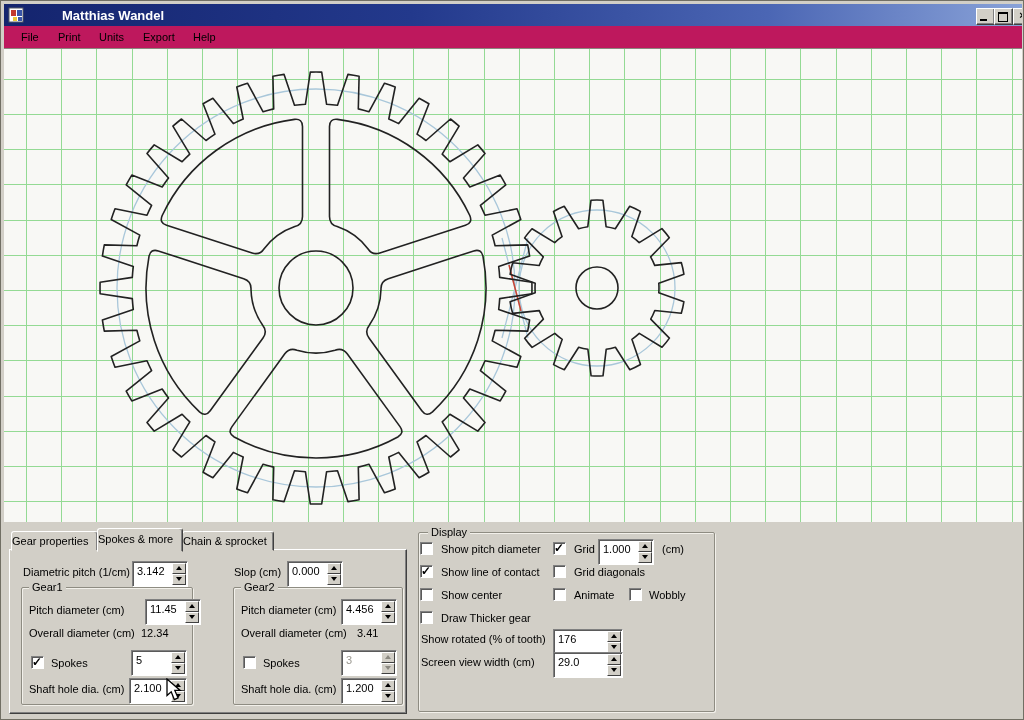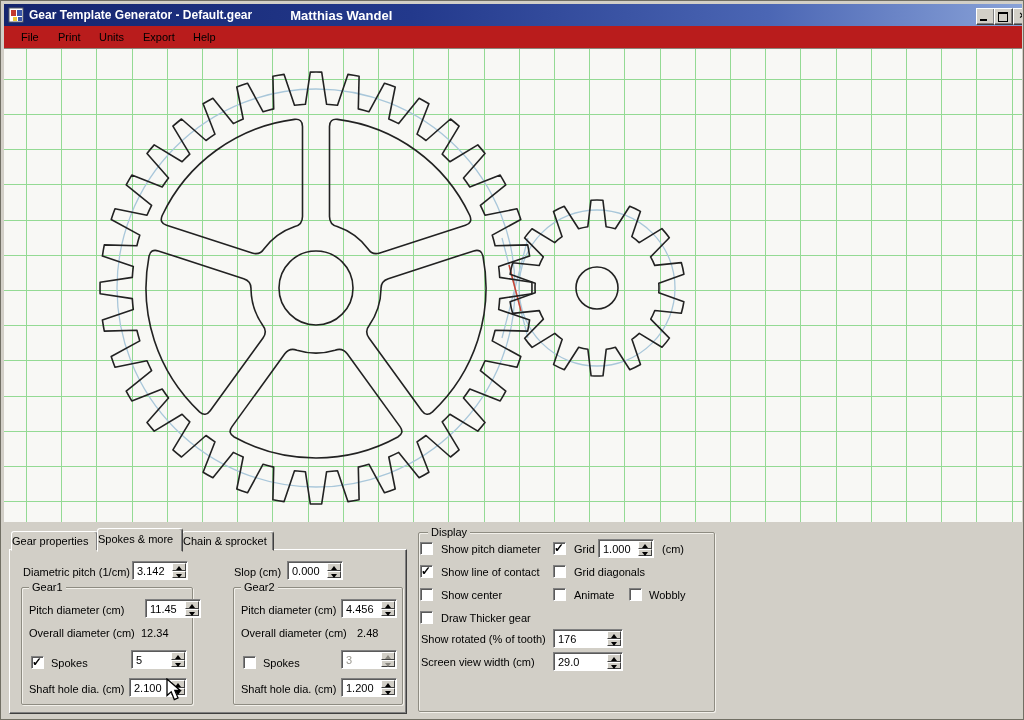--- a/index.html
+++ b/index.html
@@ -84,7 +84,6 @@
     <rect x="5" y="10" width="4" height="4" fill="#e8c83a"></rect>
     <rect x="10" y="10" width="4" height="4" fill="#3a55a8"></rect>
   </svg>
-  <span class="title-text">Gear Template Generator - Default.gear</span>
   <span class="owner-text">Matthias Wandel</span>
   <span class="winbtn" style="left:972px">
     <span class="glyph-min"></span>

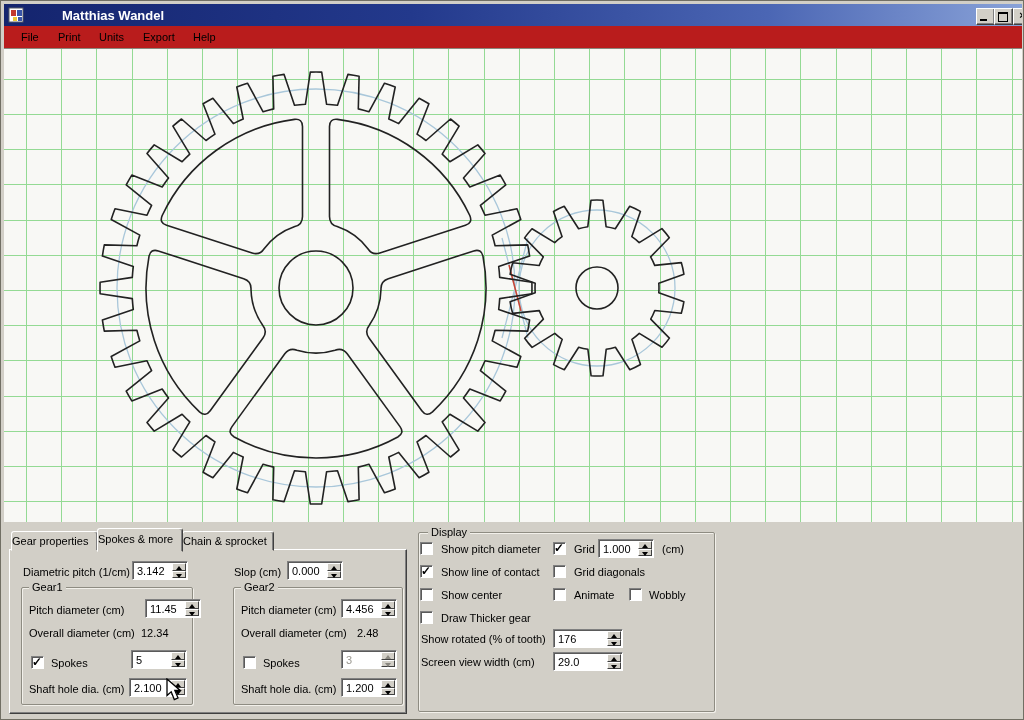--- a/index.html
+++ b/index.html
@@ -24,7 +24,7 @@
   .glyph-min{position:absolute;left:3px;bottom:3px;width:7px;height:2px;background:#000}
   .glyph-max{position:absolute;left:3px;top:3px;width:8px;height:7px;border:1px solid #000;border-top-width:2px}
   .glyph-close{position:absolute;left:0;top:0;width:100%;text-align:center;font-weight:bold;font-size:11px;line-height:13px;color:#000}
-  .menubar{position:absolute;left:3px;top:25px;width:1018px;height:40px;background:#b91c1c}
+  .menubar{position:absolute;left:3px;top:25px;width:1018px;height:40px;background:#be185d}
   .menu-item{position:absolute;top:4px;padding:1px 3px;cursor:default}
   .canvas-wrap{
     position:absolute;left:3px;top:47px;width:1018px;height:473px;

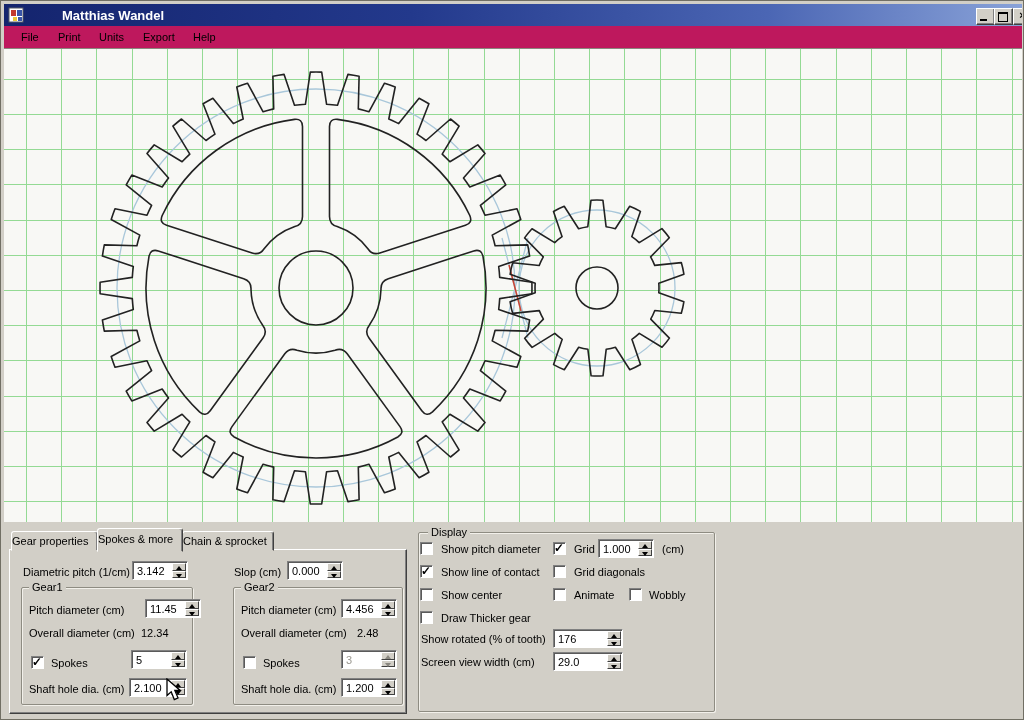--- a/index.html
+++ b/index.html
@@ -50,7 +50,7 @@
   .lbl{position:absolute;z-index:6;white-space:nowrap}
   .val{position:absolute;z-index:6;white-space:nowrap}
   .spinner{
-    position:absolute;height:19px;background:#fff;z-index:6;box-sizing:border-box;
+    position:absolute;height:26px;background:#fff;z-index:6;box-sizing:border-box;
     border:1px solid;border-color:#808080 #ffffff #ffffff #808080;
     box-shadow:inset 1px 1px 0 #5a5a5a;
   }

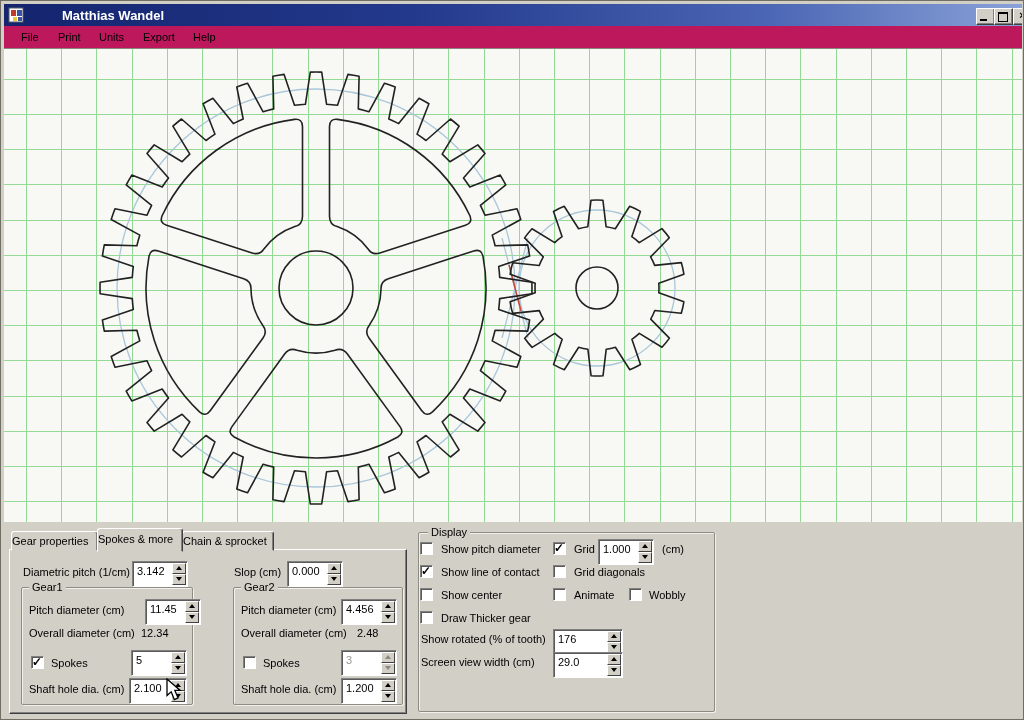--- a/index.html
+++ b/index.html
@@ -234,7 +234,7 @@
     </span>
 </div>
 <span class="lbl" style="left:240px;top:626px">Overall diameter (cm)</span>
-<span class="val" style="left:356px;top:626px">2.48</span>
+<span class="val" style="left:356px;top:626px">3.41</span>
 <span class="checkbox" style="left:242px;top:655px"></span>
 <span class="lbl" style="left:262px;top:656px">Spokes</span>
 <div class="spinner disabled" style="left:340px;top:649px;width:56px">

